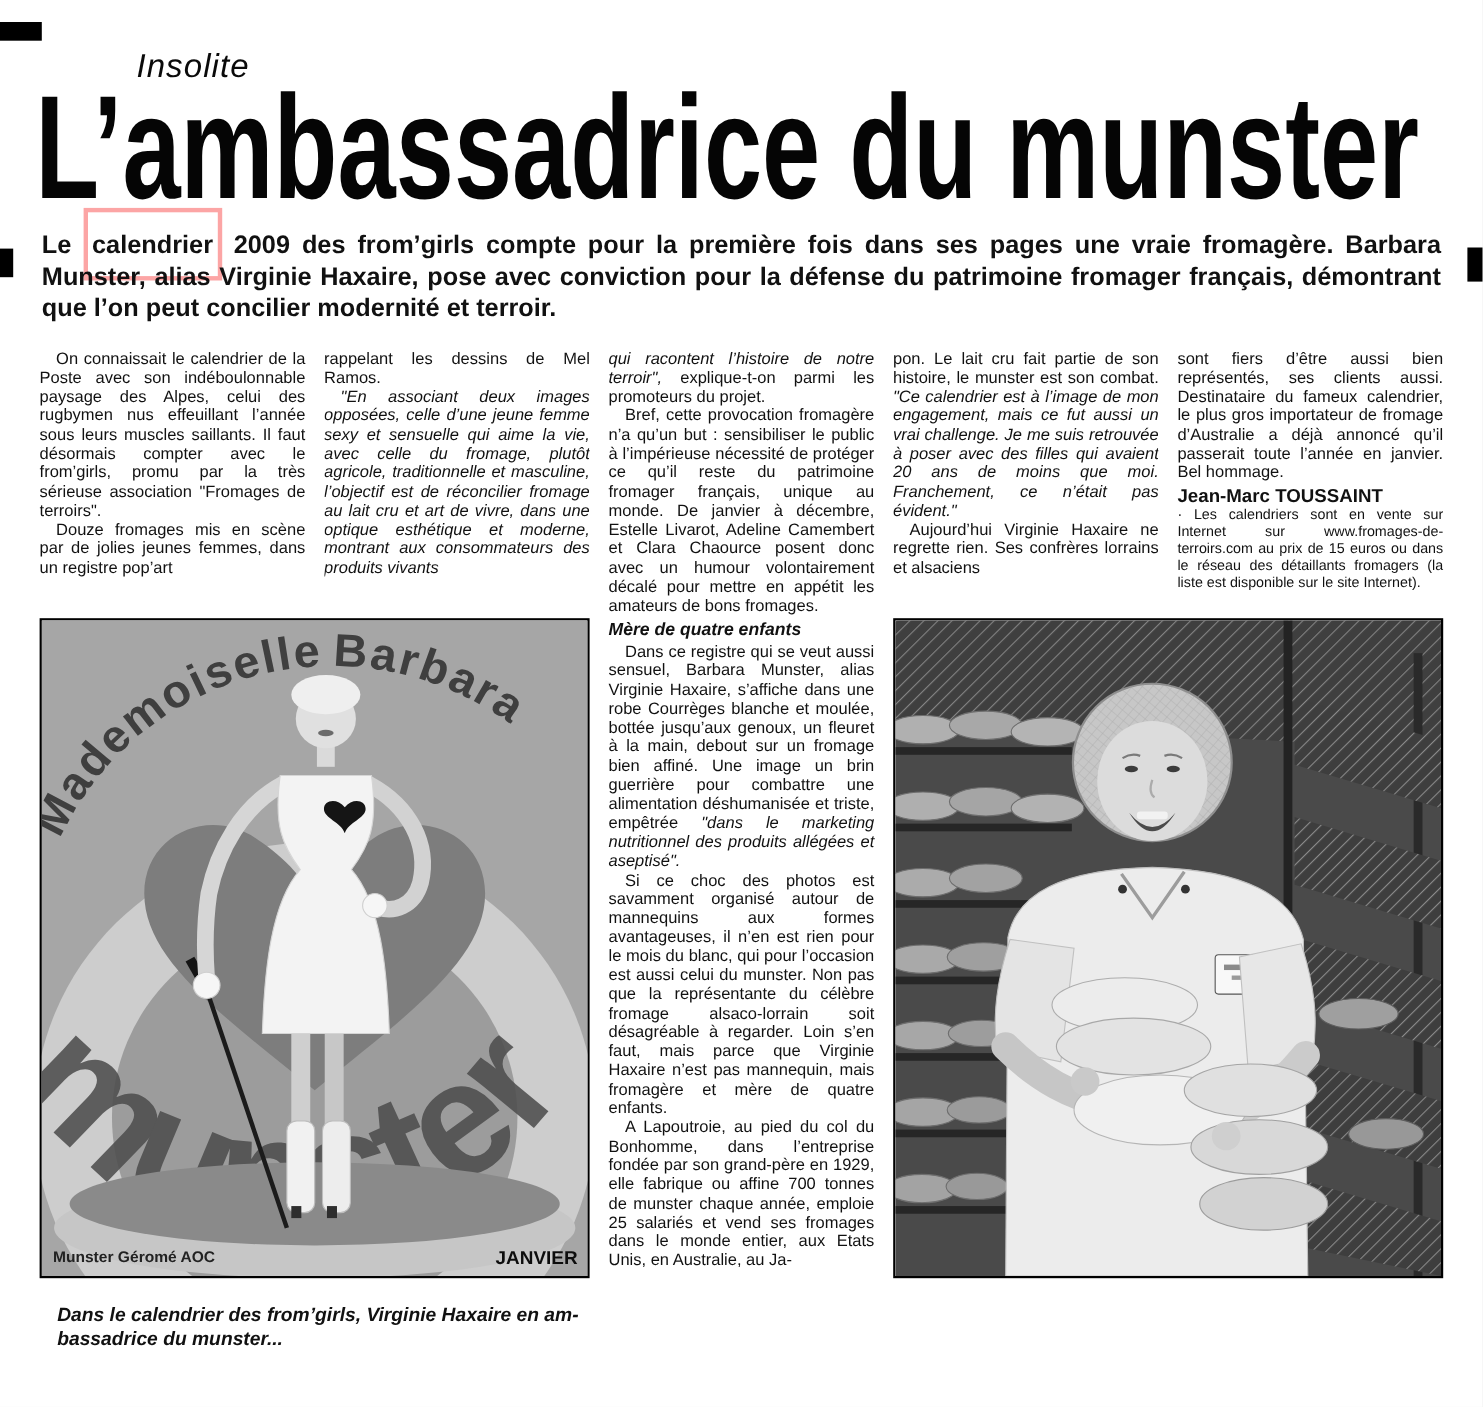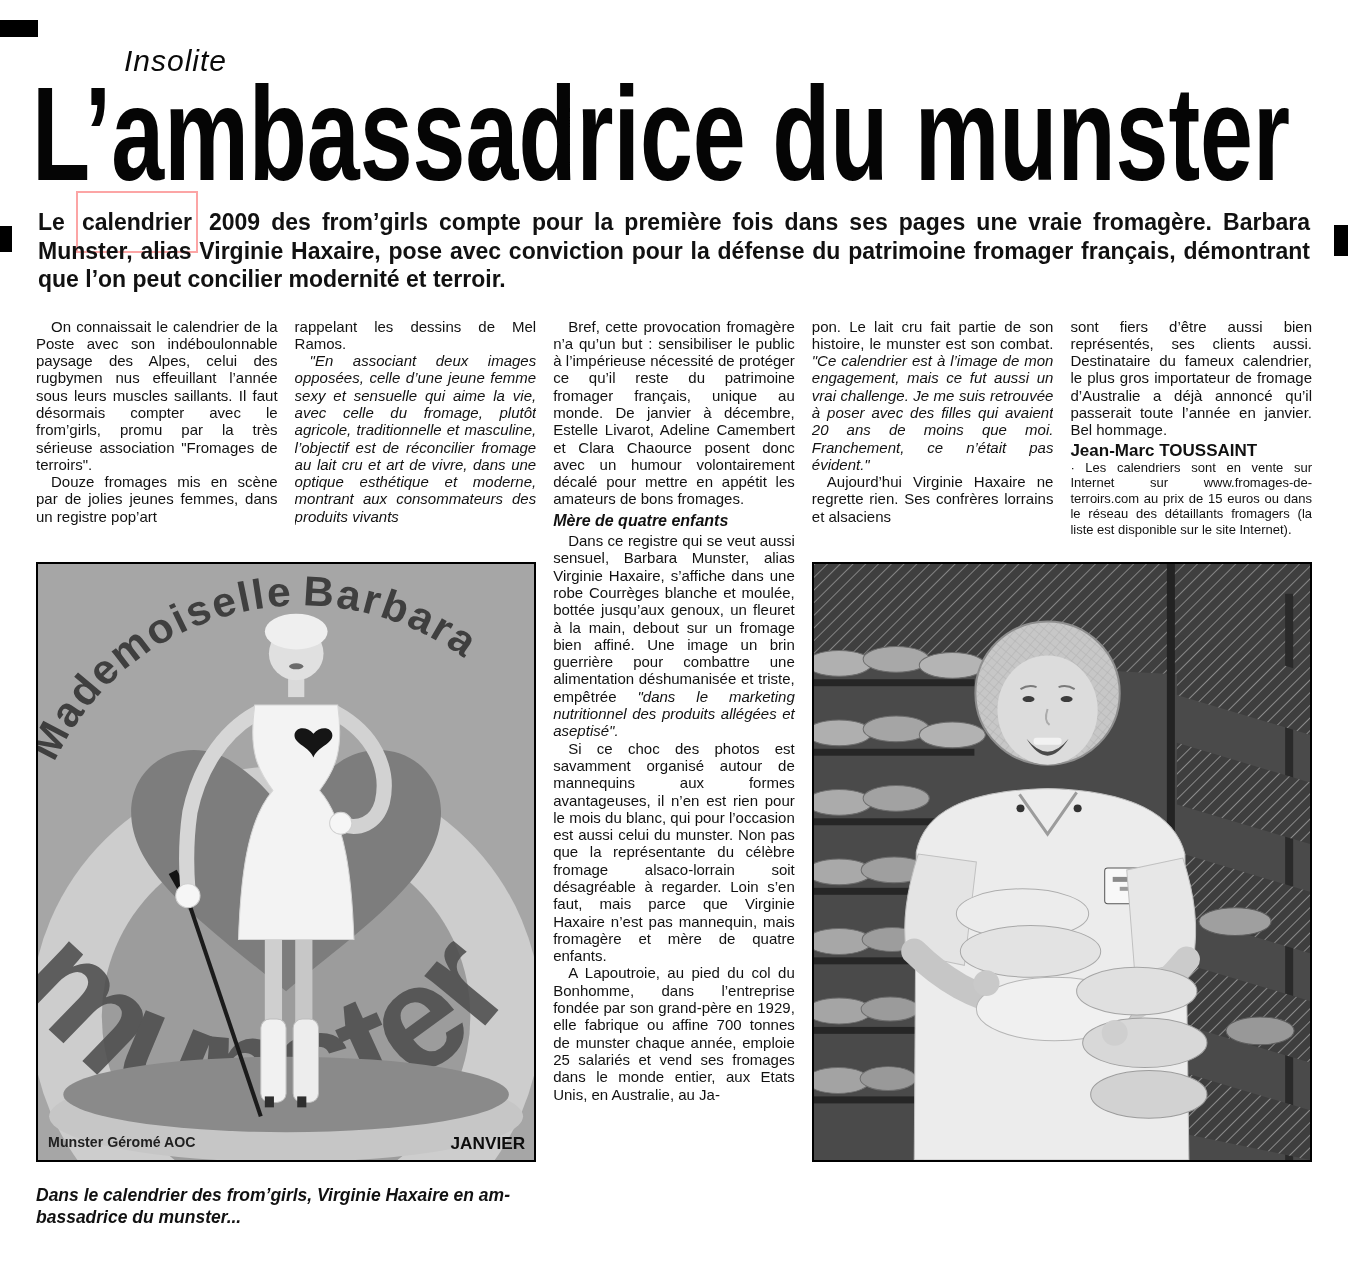--- a/index.html
+++ b/index.html
@@ -14,7 +14,7 @@
   .headline-svg{display:block;margin:2px 0 0 -6px;}
   .headline-svg text{font-family:"Liberation Sans",sans-serif;}
   .lead{margin:14px 2px 0 2px;font-size:23px;line-height:28.5px;font-weight:bold;text-align:justify;}
-  .boxed{border:2px solid #fca5a5;padding:16px 4px;}
+  .boxed{border:4px solid #fca5a5;padding:16px 4px;}
   .cols{margin-top:24px;display:grid;grid-template-columns:repeat(5,1fr);
         grid-template-rows:236px 600px auto;column-gap:17px;row-gap:8px;
         font-size:15px;line-height:17.3px;}

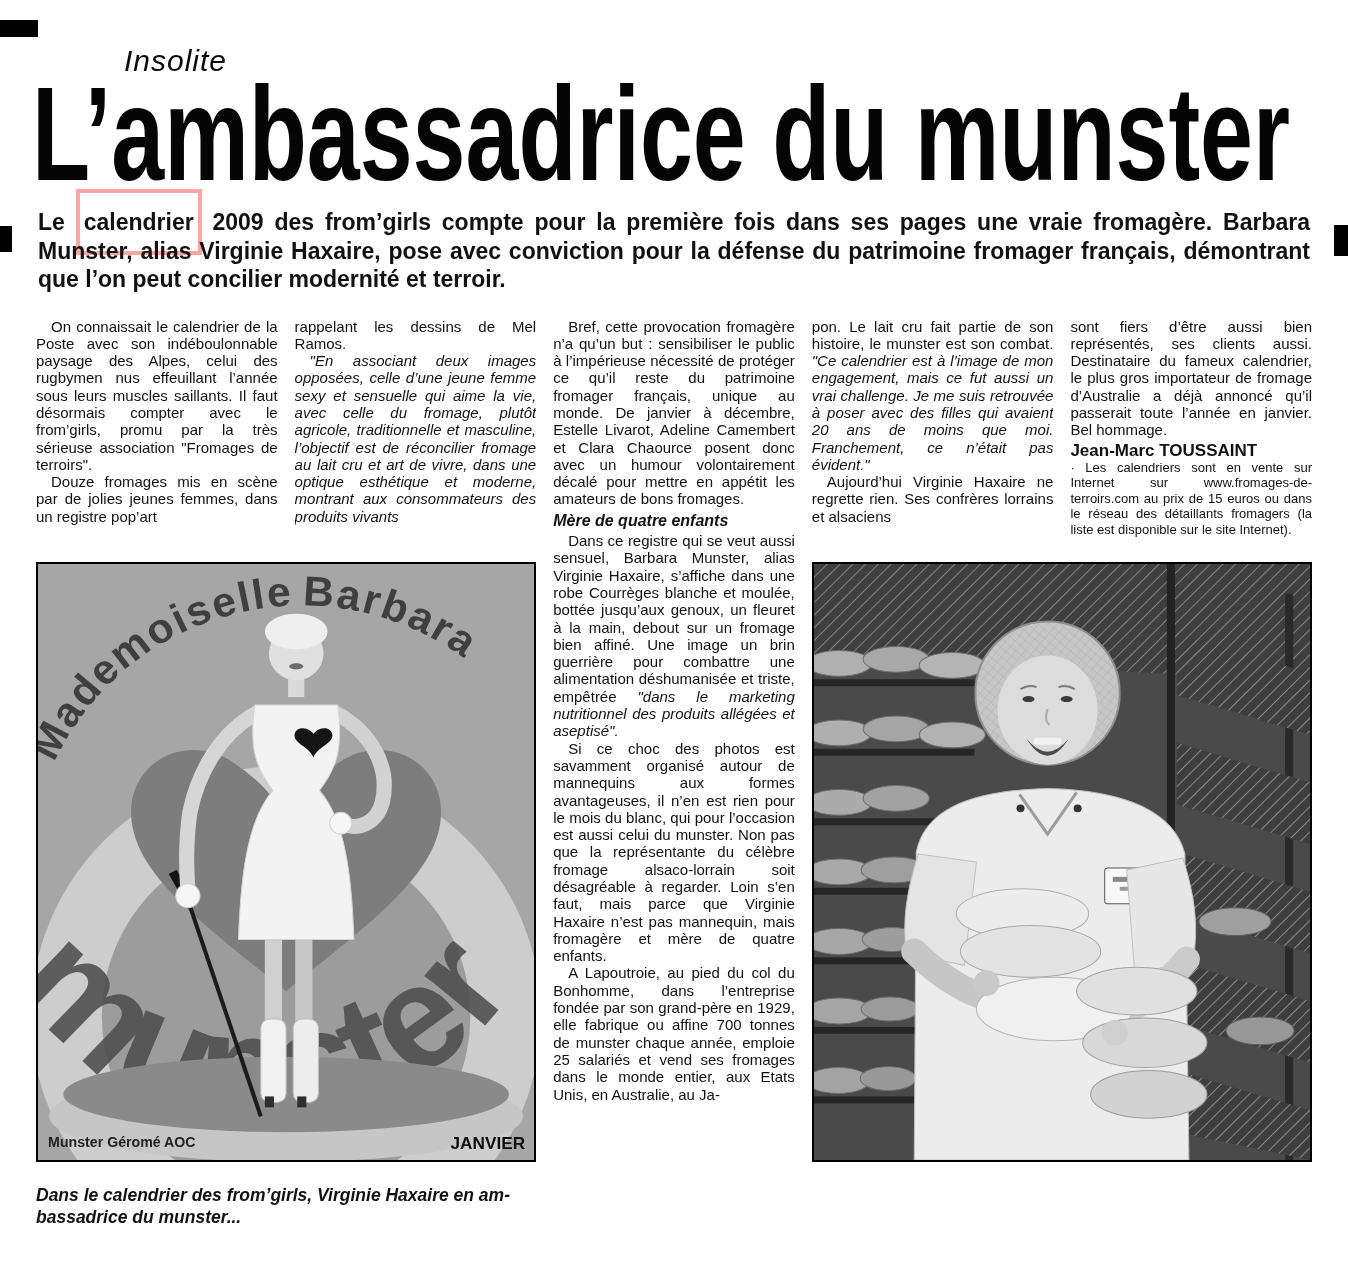--- a/index.html
+++ b/index.html
@@ -68,6 +68,7 @@
       </div>
 
       <div class="col c3">
+        <p><span class="it">qui racontent l’histoire de notre terroir",</span><span> explique-t-on parmi les promoteurs du projet.</span></p>
         <p class="ind">Bref, cette provocation fromagère n’a qu’un but : sensibiliser le public à l’impérieuse nécessité de protéger ce qu’il reste du patrimoine fromager français, unique au monde. De janvier à décembre, Estelle Livarot, Adeline Camembert et Clara Chaource posent donc avec un humour volontairement décalé pour mettre en appétit les amateurs de bons fromages.</p>
         <p class="subhead">Mère de quatre enfants</p>
         <p class="ind"><span>Dans ce registre qui se veut aussi sensuel, Barbara Munster, alias Virginie Haxaire, s’affiche dans une robe Courrèges blanche et moulée, bottée jusqu’aux genoux, un fleuret à la main, debout sur un fromage bien affiné. Une image un brin guerrière pour combattre une alimentation déshumanisée et triste, empêtrée </span><span class="it">"dans le marketing nutritionnel des produits allégées et aseptisé".</span></p>

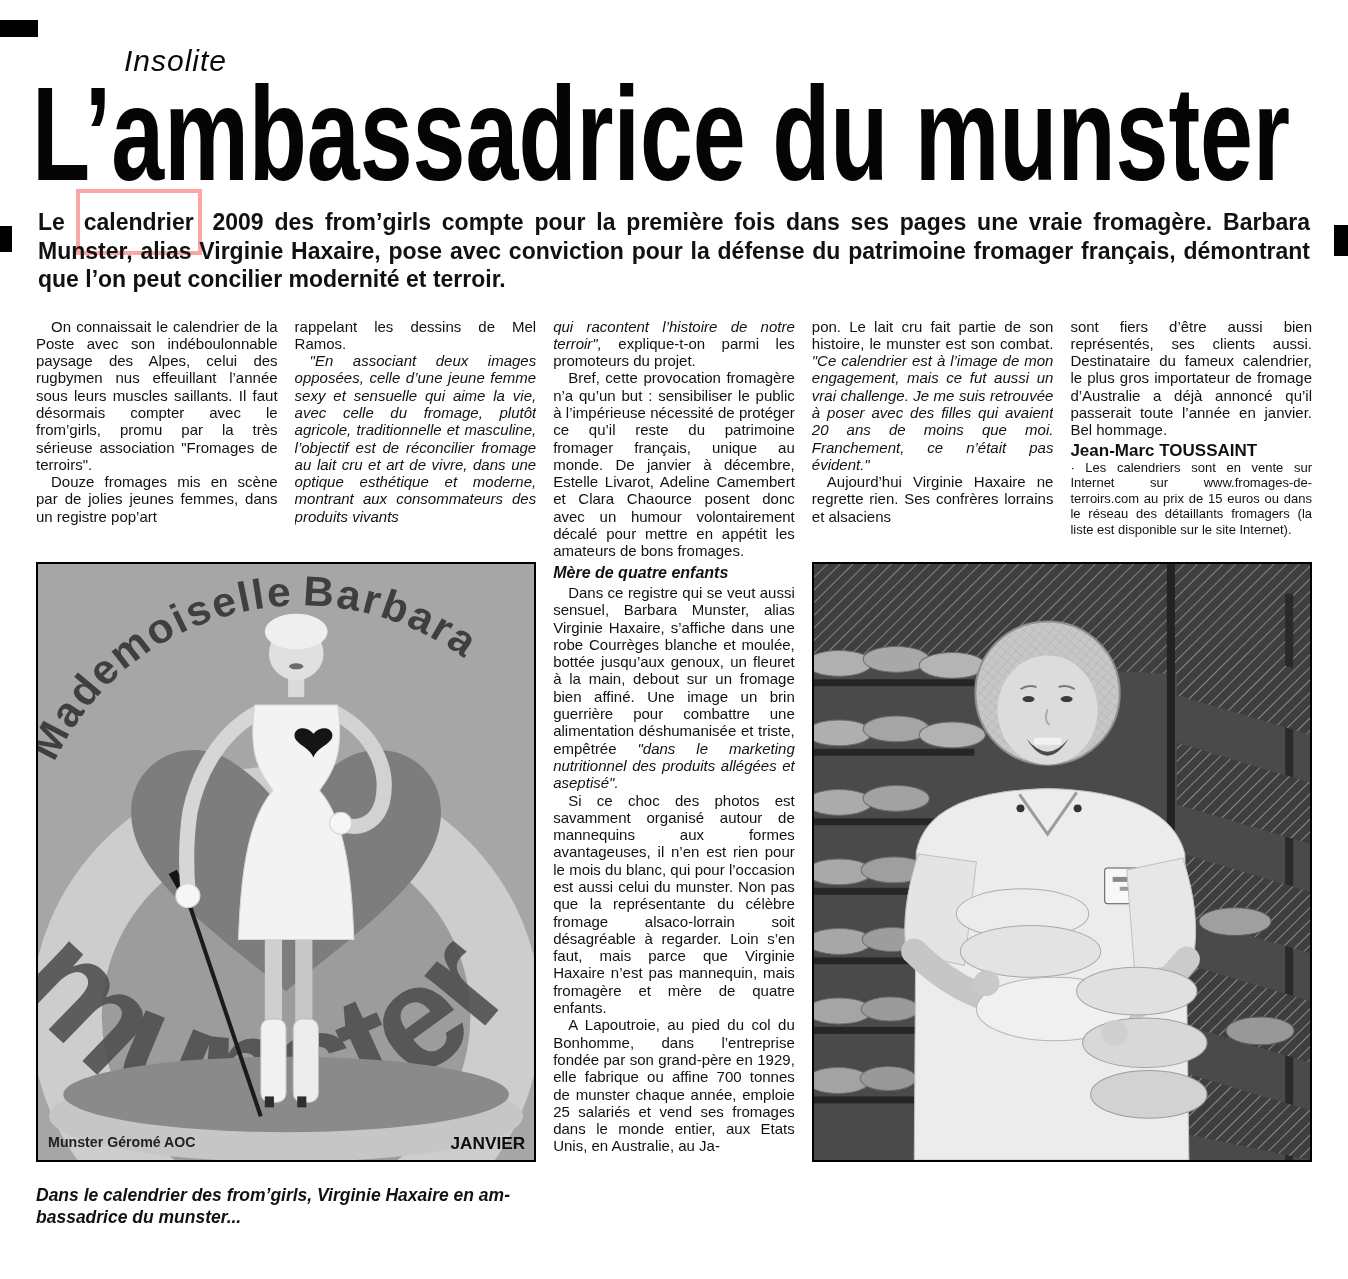--- a/index.html
+++ b/index.html
@@ -34,7 +34,7 @@
   .photo{display:block;width:100%;height:600px;border:2px solid #000;box-sizing:border-box;}
   .photo text{font-family:"Liberation Sans",sans-serif;}
   .cap{margin-top:14px;font-weight:bold;font-style:italic;font-size:17.5px;line-height:22px;}
-  .cap-left{grid-row:3;grid-column:1/span 2;align-self:start;}
+  .cap-left{grid-row:3;grid-column:1/span 2;align-self:start;margin-left:16px;}
   .cap-right{grid-row:3;grid-column:4/span 2;align-self:start;}
   .cap .l2{display:flex;justify-content:space-between;}
 </style>

